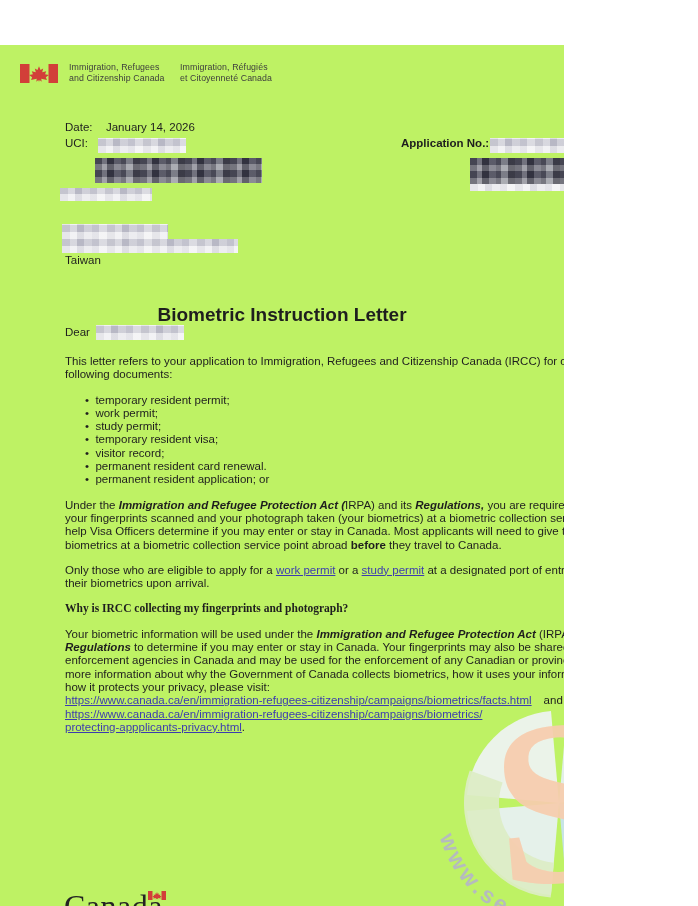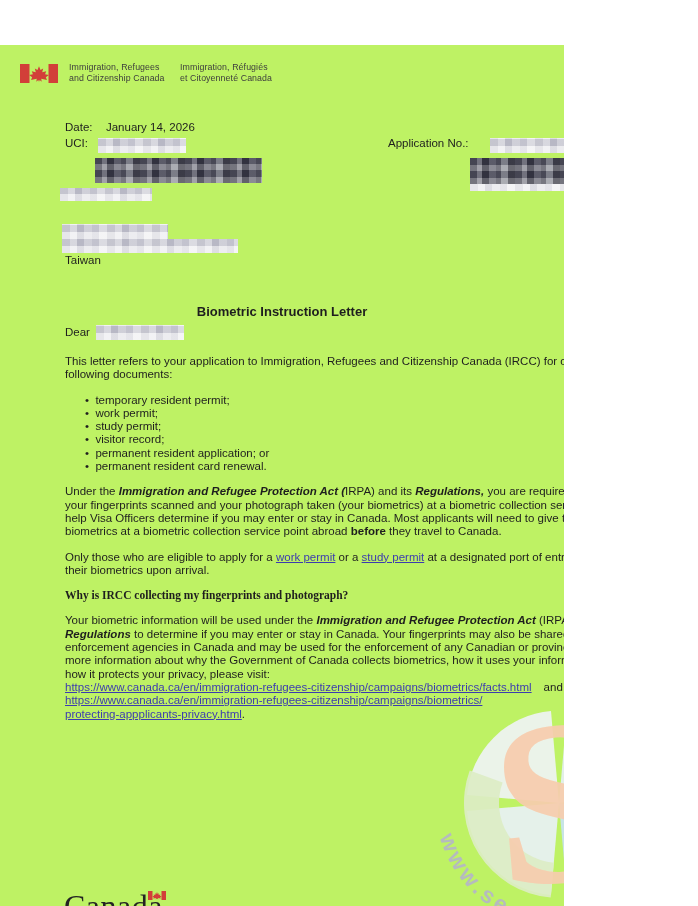--- a/index.html
+++ b/index.html
@@ -68,7 +68,7 @@
   </div>
   <div class="abs lbl" style="left:65px;top:92px;">UCI:</div>
   <div class="mx mx-light" style="left:98px;top:93px;width:88px;height:15px;"></div>
-  <div class="abs lbl" style="left:388px;top:92px;">Application No.:</div>
+  <div class="abs lbl" style="left:401px;top:92px;font-weight:bold;">Application No.:</div>
   <div class="mx mx-light" style="left:490px;top:93px;width:78px;height:15px;"></div>
 
   <div class="mx mx-dark" style="left:95px;top:113px;width:167px;height:25px;"></div>

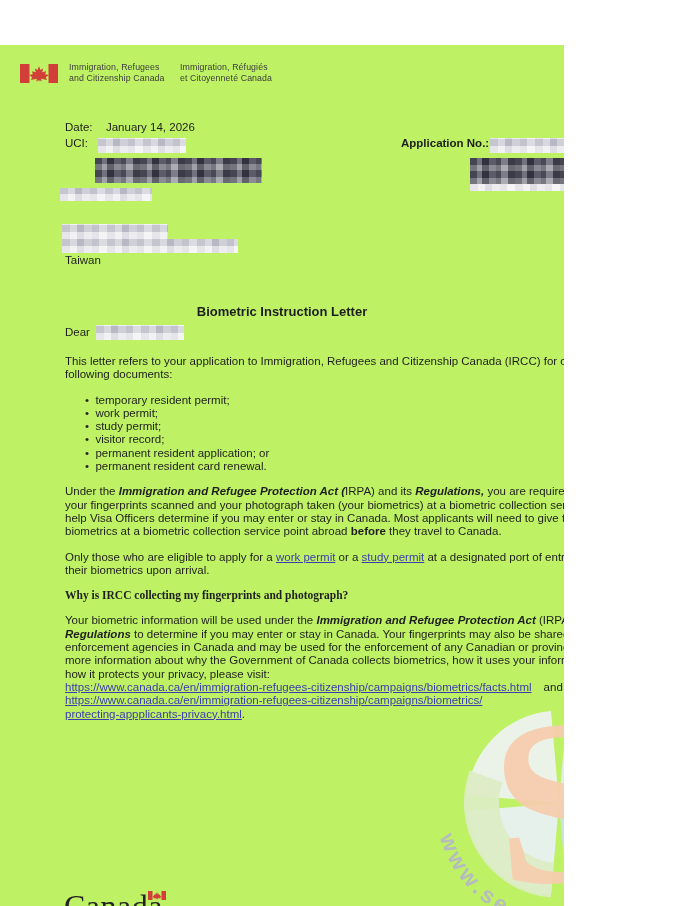--- a/index.html
+++ b/index.html
@@ -24,7 +24,7 @@
     repeating-linear-gradient(0deg, rgba(255,255,255,.20) 0 6px, rgba(18,18,38,.20) 6px 13px),
     repeating-linear-gradient(90deg,#52525e 0 7px,#8a8a94 7px 12px,#3a3a46 12px 19px,#6e6e7a 19px 26px,#565662 26px 31px,#9698a0 31px 38px,#45454f 38px 45px);}
   
-  .title{position:absolute;left:0;right:0;top:259px;text-align:center;font-size:13px;font-weight:bold;}
+  .title{position:absolute;left:0;right:0;top:259px;text-align:center;font-size:19px;font-weight:bold;}
   .body{position:absolute;left:65px;top:310px;width:571px;font-size:11.5px;line-height:13.3px;z-index:1;}
   .body p{margin:0 0 12px 0;}
   .body ul{margin:0 0 12px 0;padding:0 0 0 20px;list-style:none;}

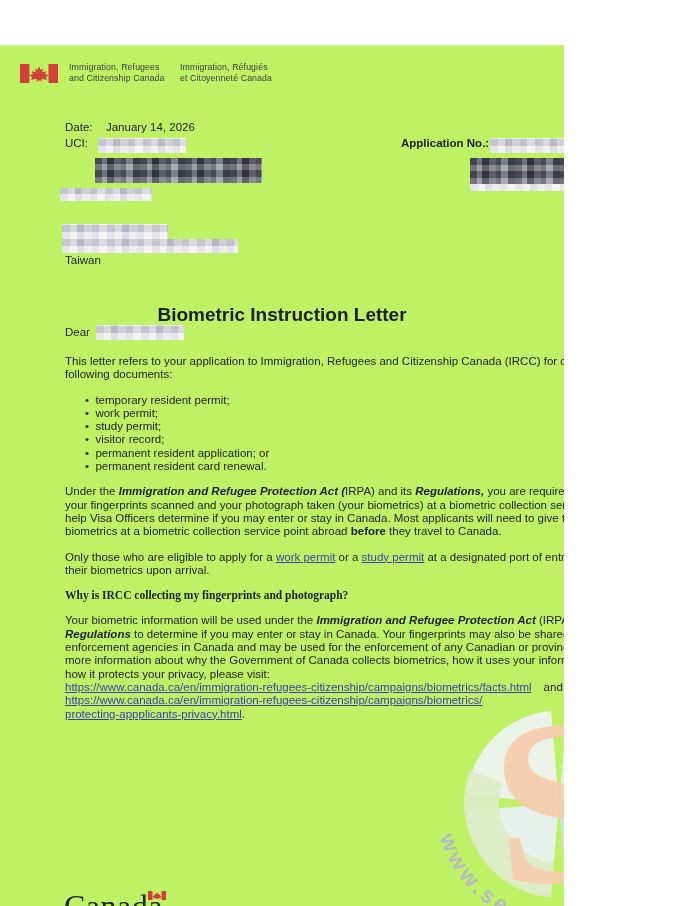--- a/index.html
+++ b/index.html
@@ -90,6 +90,7 @@
       <li>temporary resident permit;</li>
       <li>work permit;</li>
       <li>study permit;</li>
+      <li>temporary resident visa;</li>
       <li>visitor record;</li>
       <li>permanent resident application; or</li>
       <li>permanent resident card renewal.</li>

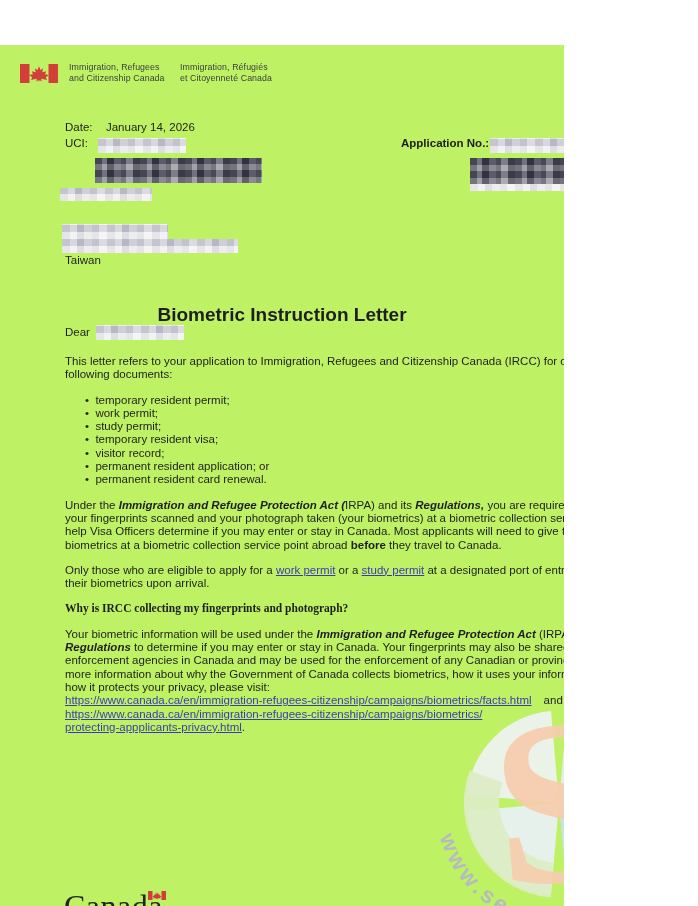--- a/index.html
+++ b/index.html
@@ -92,8 +92,8 @@
       <li>study permit;</li>
       <li>temporary resident visa;</li>
       <li>visitor record;</li>
+      <li>permanent resident card renewal.</li>
       <li>permanent resident application; or</li>
-      <li>permanent resident card renewal.</li>
     </ul>
     <p><span>Under the </span><span class="i">Immigration and Refugee Protection Act (</span><span>IRPA) and its </span><span class="i">Regulations,</span><span> you are required to have your fingerprints scanned and your photograph taken (your biometrics) at a biometric collection service point to help Visa Officers determine if you may enter or stay in Canada.  Most applicants will need to give their biometrics at a biometric collection service point abroad </span><span class="b">before</span><span> they travel to Canada.</span></p>
     <p><span>Only those who are eligible to apply for a </span><span class="link">work permit</span><span> or a </span><span class="link">study permit</span><span> at a designated port of entry can  give their biometrics upon arrival.</span></p>

